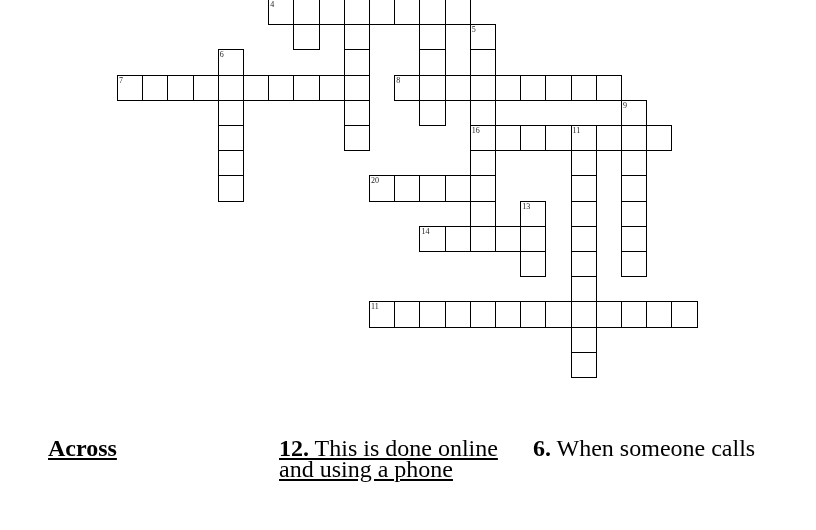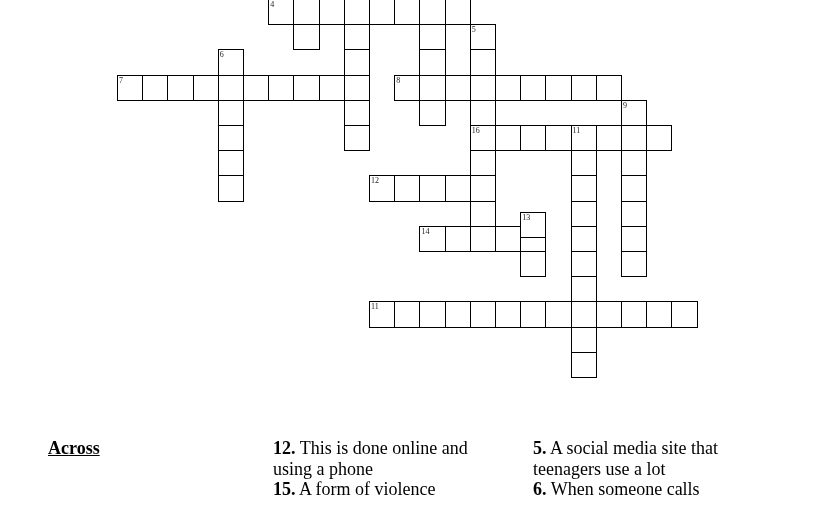--- a/index.html
+++ b/index.html
@@ -65,7 +65,7 @@
     <div class="cell" style="left: 621px; top: 125px;"></div>
     <div class="cell" style="left: 646.2px; top: 125px;"></div>
     <div class="cell" style="left: 369px; top: 175.4px;">
-      <span class="num">12</span>
+      <span class="num">20</span>
     </div>
     <div class="cell" style="left: 394.2px; top: 175.4px;"></div>
     <div class="cell" style="left: 419.4px; top: 175.4px;"></div>

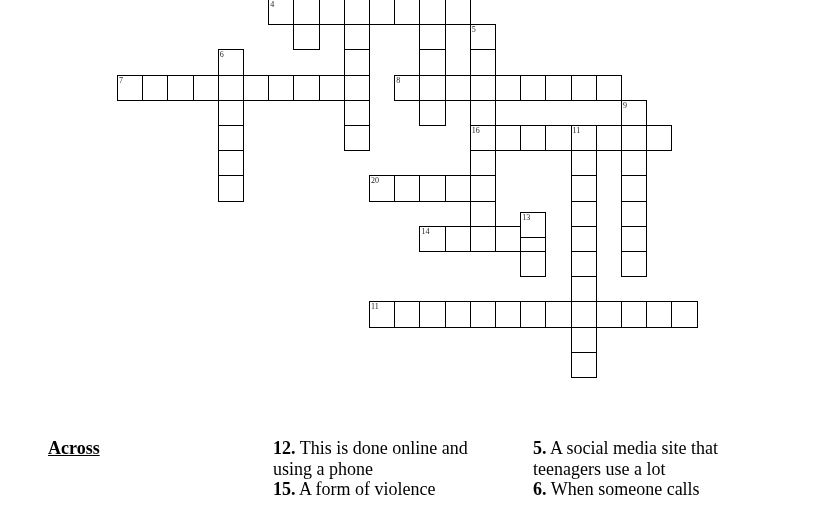--- a/index.html
+++ b/index.html
@@ -131,7 +131,7 @@
     <div class="cell" style="left: 570.6px; top: 276.2px;"></div>
     <div class="cell" style="left: 570.6px; top: 326.6px;"></div>
     <div class="cell" style="left: 570.6px; top: 351.8px;"></div>
-    <div class="cell" style="left: 520.2px; top: 200.6px; margin-top: 11px;">
+    <div class="cell" style="left: 520.2px; top: 200.6px;">
       <span class="num">13</span>
     </div>
     <div class="cell" style="left: 520.2px; top: 251px;"></div>

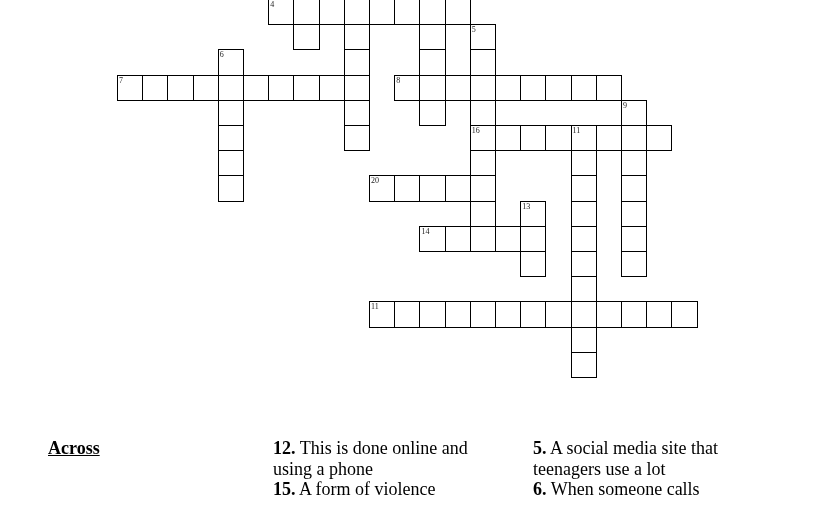--- a/index.html
+++ b/index.html
@@ -7,7 +7,7 @@
   #grid { position: absolute; left: 0; top: 0; width: 816px; height: 400px; }
   .cell { position: absolute; box-sizing: border-box; border: 1px solid #000; background: #fff; width: 26.2px; height: 26.2px; }
   .cell .num { position: absolute; left: 1px; top: 0px; font-size: 8px; line-height: 9px; font-family: "Liberation Serif", serif; color: #222; }
-  .clues { position: absolute; top: 438px; font-size: 18px; line-height: 20.5px; width: 235px; }
+  .clues { position: absolute; top: 438px; font-size: 24px; line-height: 20.5px; width: 235px; }
   .clues .hdr { font-weight: bold; text-decoration: underline; display: block; }
   .clues .clue { display: block; }
   .clues .clue b { font-weight: bold; }

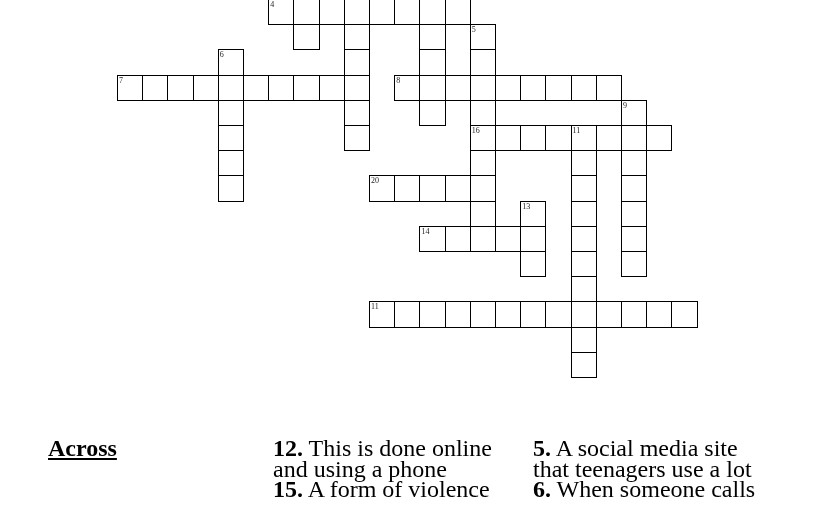--- a/index.html
+++ b/index.html
@@ -12,7 +12,7 @@
   .clues .clue { display: block; }
   .clues .clue b { font-weight: bold; }
   #col1 { left: 48px; }
-  #col2 { left: 273px; }
+  #col2 { left: 279px; text-decoration: underline; }
   #col3 { left: 533px; width: 240px; }
 </style>
 </head>

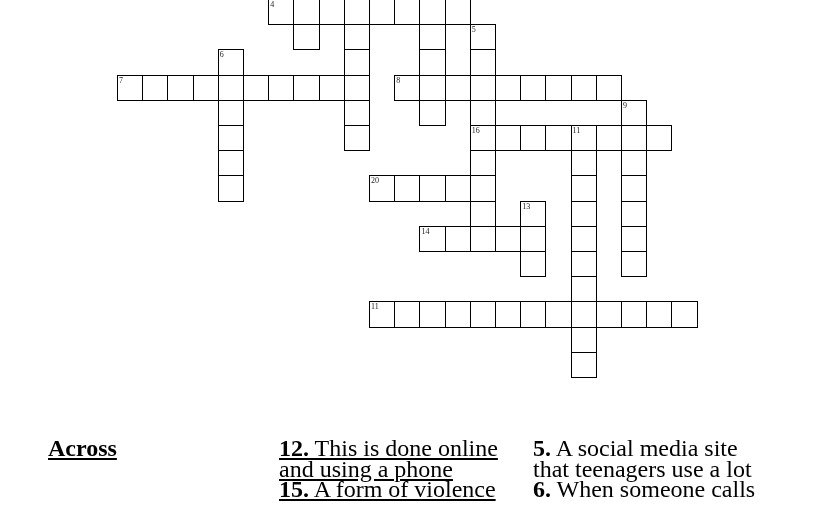--- a/index.html
+++ b/index.html
@@ -147,7 +147,6 @@
 </div>
 
 <div id="col3" class="clues">
-  <span class="clue"><b>5.</b><span> A social media site that teenagers use a lot</span></span>
   <span class="clue"><b>6.</b><span> When someone calls</span></span>
 </div>
 

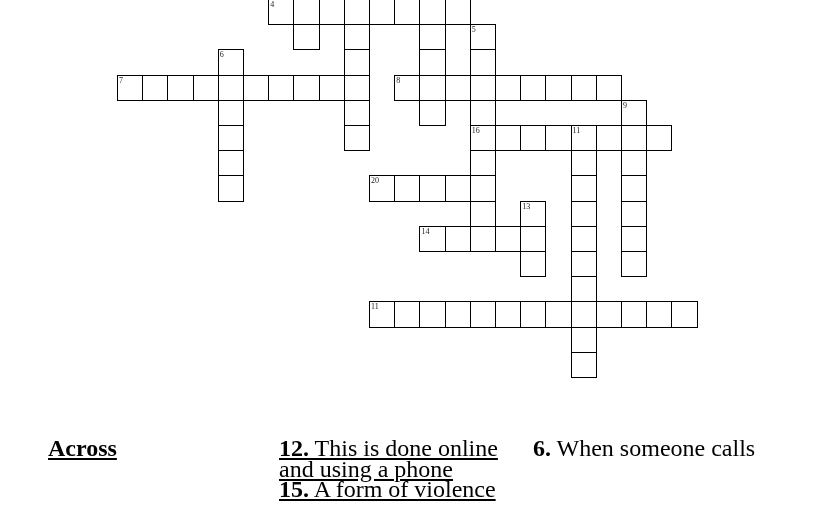--- a/index.html
+++ b/index.html
@@ -143,7 +143,6 @@
 
 <div id="col2" class="clues">
   <span class="clue"><b>12.</b><span> This is done online and using a phone</span></span>
-  <span class="clue"><b>15.</b><span> A form of violence</span></span>
 </div>
 
 <div id="col3" class="clues">

